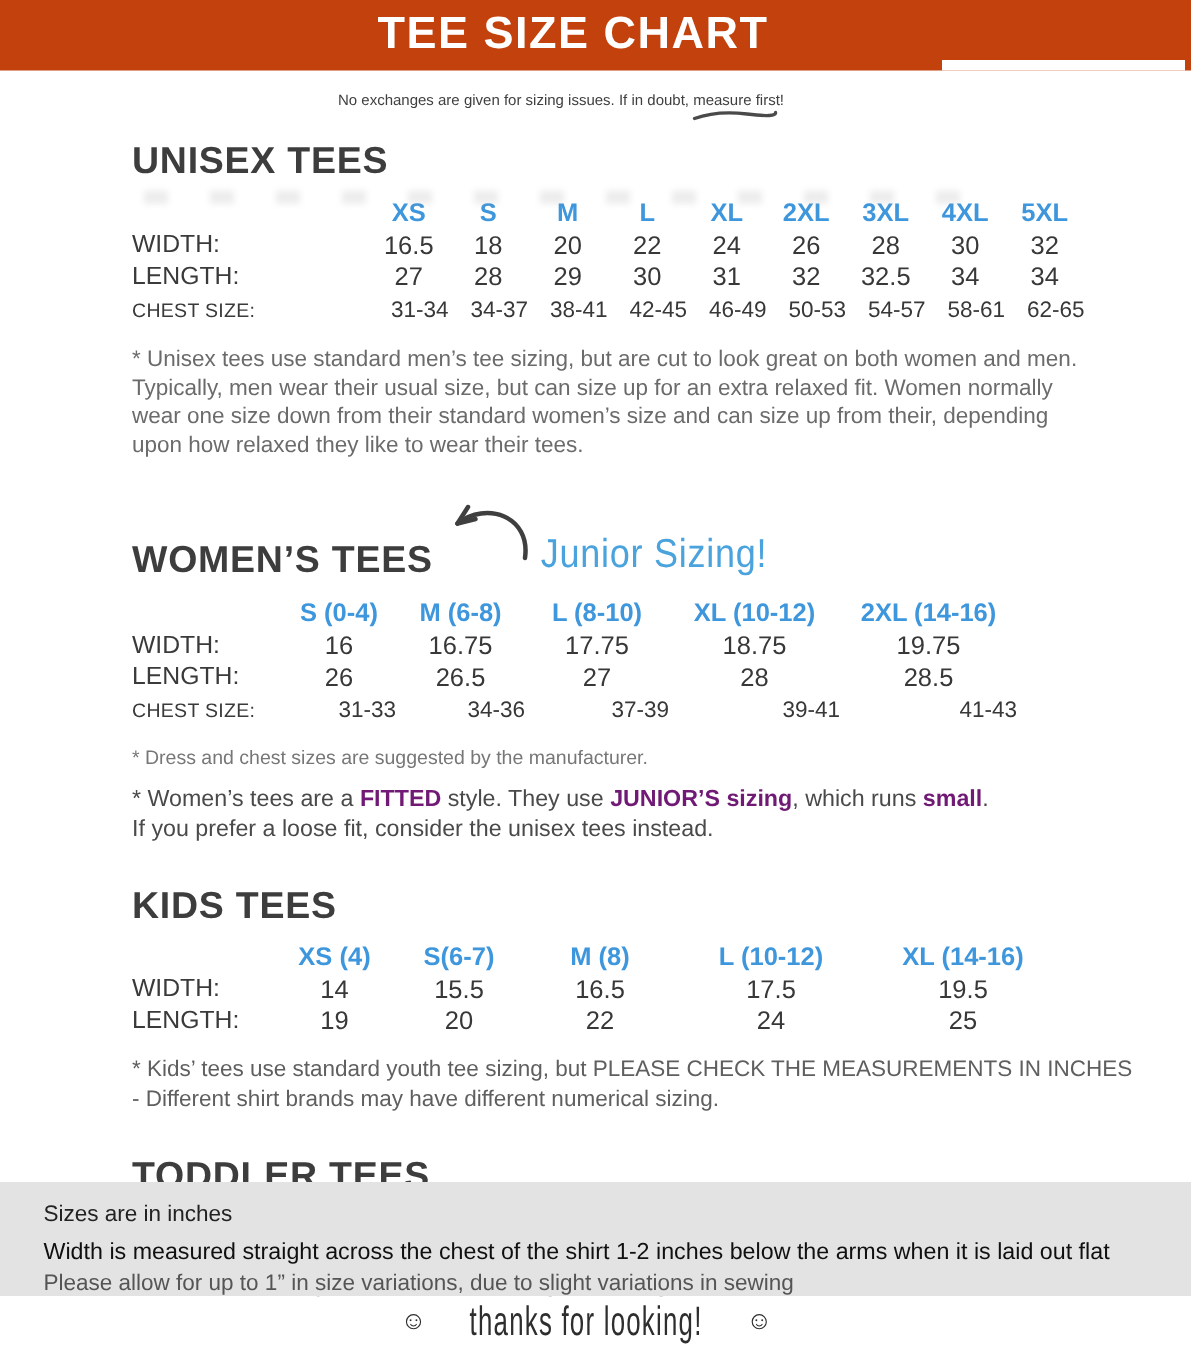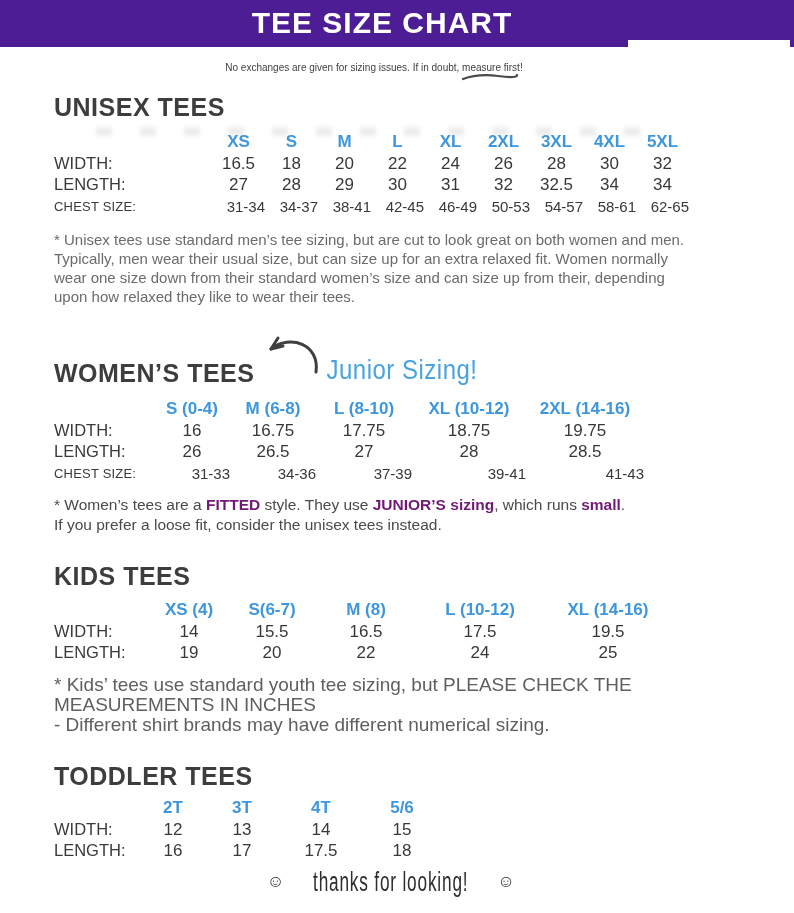--- a/index.html
+++ b/index.html
@@ -8,7 +8,7 @@
   .page { position:relative; width:794px; height:913px; background:#fff; }
 
   
-  .banner { position:relative; height:47px; background:#4c1d95; }
+  .banner { position:relative; height:47px; background:#c2410c; }
   .banner-title { position:absolute; left:0; right:30px; top:6px; text-align:center;
                   color:#ffffff; font-size:30px; font-weight:bold; letter-spacing:1px; }
   .banner-notch { position:absolute; right:4px; bottom:0; width:162px; height:7px; background:#ffffff; }

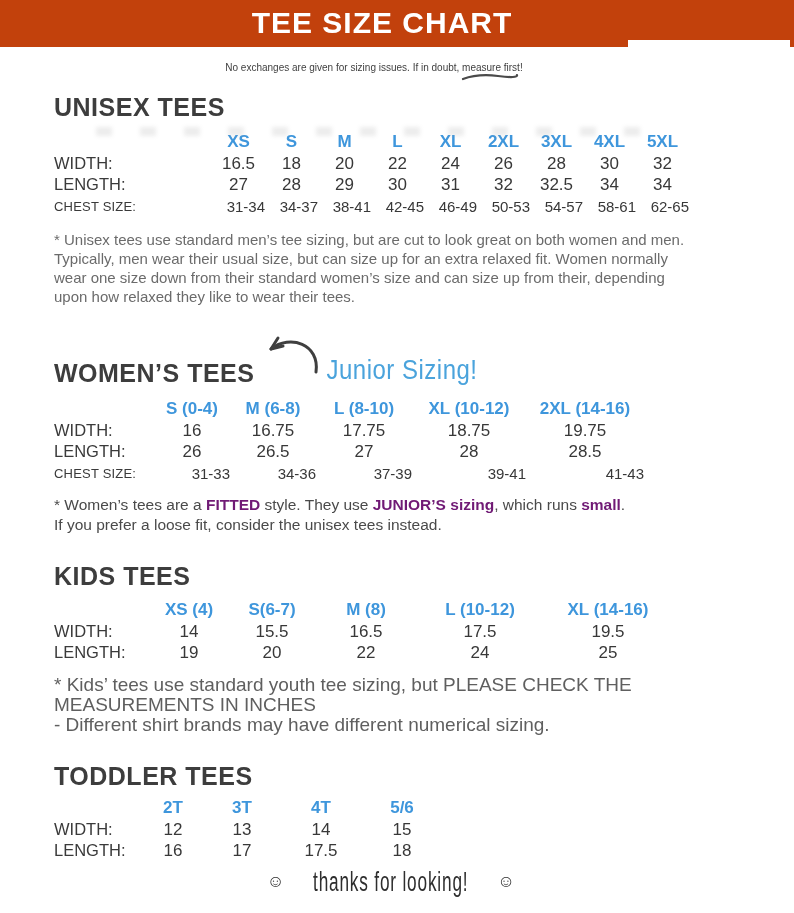--- a/index.html
+++ b/index.html
@@ -20,7 +20,7 @@
   .measure-swoosh { position:absolute; left:-2px; bottom:-8px; }
 
   
-  .section { padding-left:54px; position:relative; }
+  .section { padding-left:88px; position:relative; }
   .sec-title { font-size:25px; font-weight:bold; color:#3d3d3d; letter-spacing:0.5px; }
   .unisex  { margin-top:20px; }
   .womens  { margin-top:26px; }

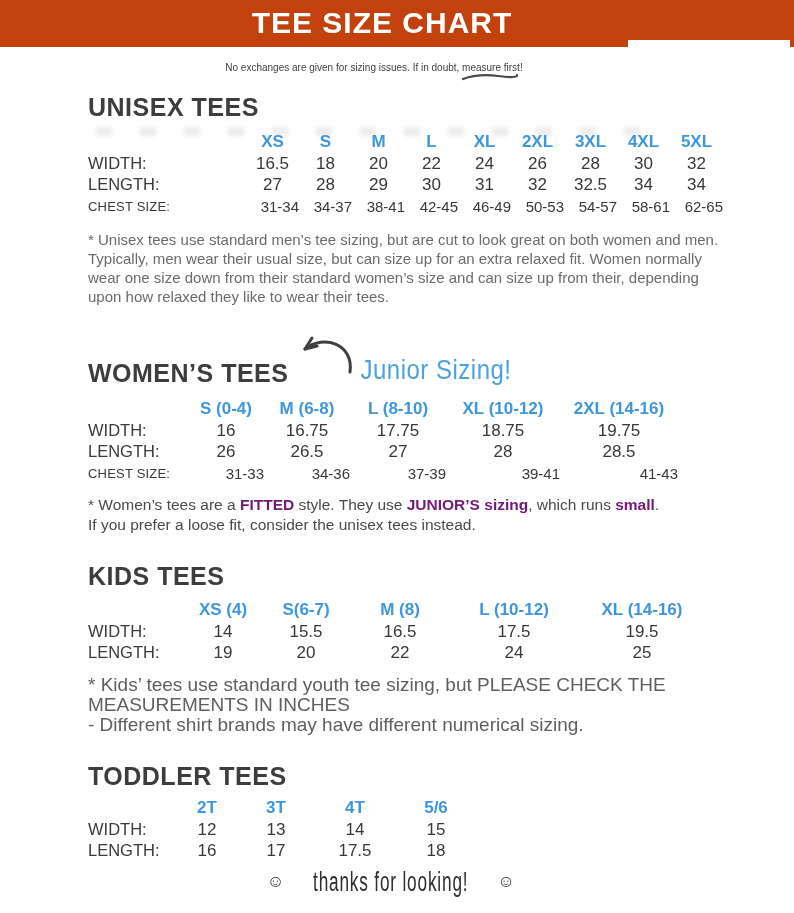--- a/index.html
+++ b/index.html
@@ -205,6 +205,7 @@
       </tr>
     </tbody>
       </table>
+    <div class="note-small">* Dress and chest sizes are suggested by the manufacturer.</div>
     <div class="note-fitted">
       <span>* Women’s tees are a </span><b>FITTED</b><span> style. They use </span><b>JUNIOR’S sizing</b><span>, which runs </span><b>small</b><span>.</span><br>
       <span>If you prefer a loose fit, consider the unisex tees instead.</span>

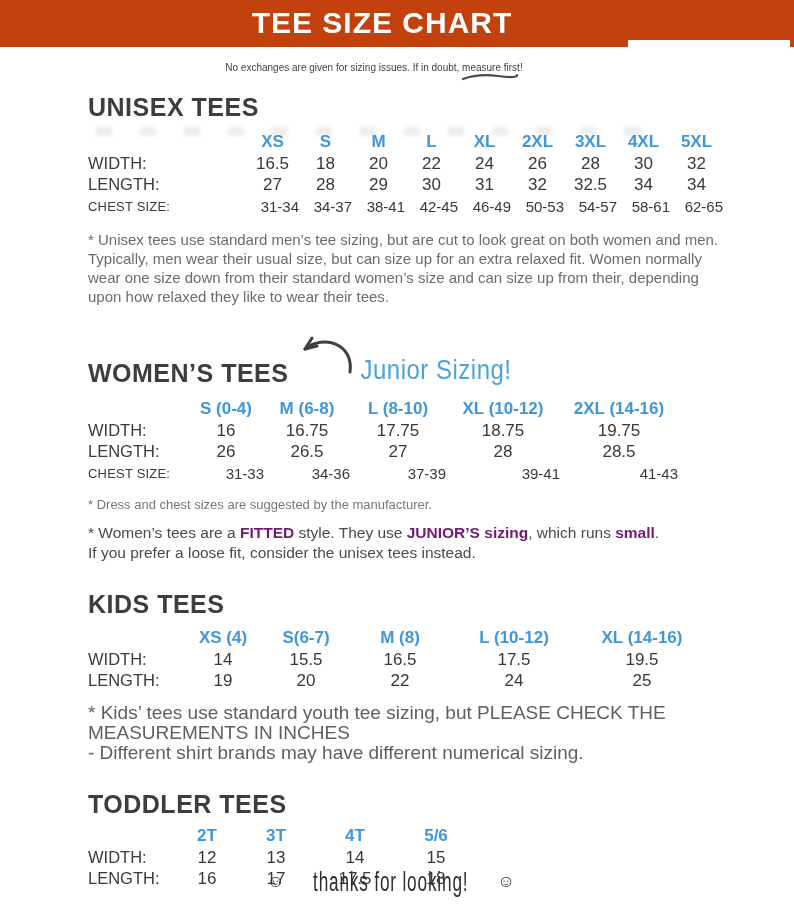--- a/index.html
+++ b/index.html
@@ -45,7 +45,7 @@
   .note-small { margin-top:13px; font-size:13px; color:#777777; }
   .note-fitted { margin-top:11px; font-size:15.5px; line-height:20px; color:#4a4a4a; }
   .note-fitted b { color:#701a75; }
-  .note-kids { margin-top:12px; font-size:19px; line-height:20px; color:#5f5f5f; }
+  .note-kids { margin-top:12px; font-size:15px; line-height:20px; color:#5f5f5f; }
 
   
   .title-row { display:flex; align-items:flex-end; }

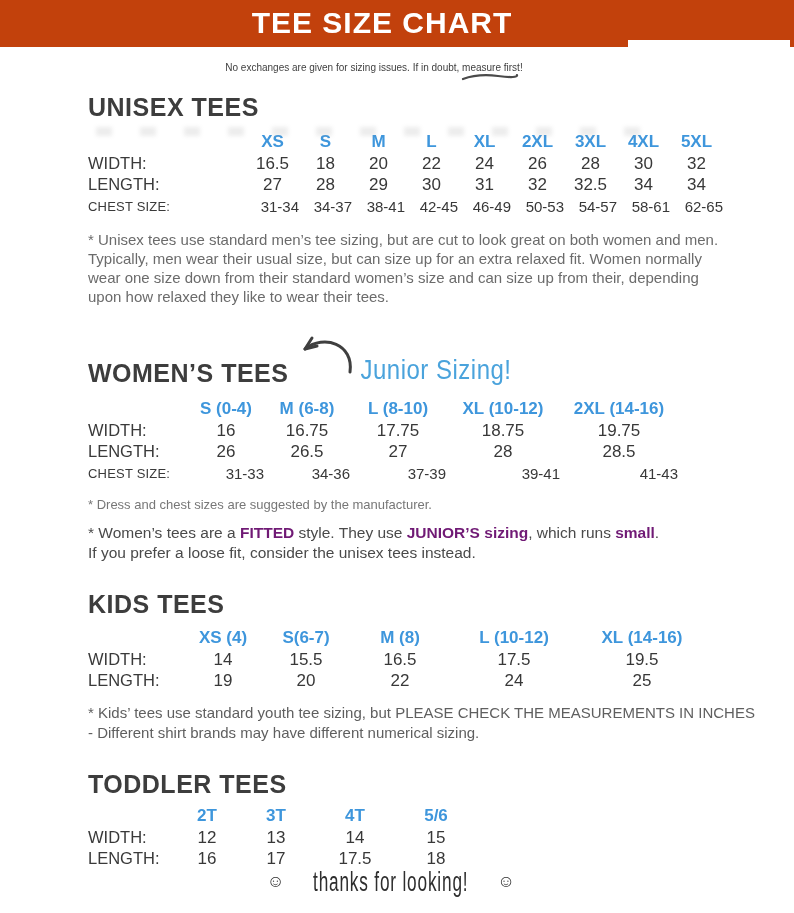--- a/index.html
+++ b/index.html
@@ -292,6 +292,11 @@
       </table>
   </div>
 
+  <div class="footer">
+    <div class="footer-line1">Sizes are in inches</div>
+    <div class="footer-line2">Width is measured straight across the chest of the shirt 1-2 inches below the arms when it is laid out flat</div>
+    <div class="footer-line3">Please allow for up to 1” in size variations, due to slight variations in sewing</div>
+  </div>
 
   <div class="thanks">
     <span class="smiley">☺</span>

